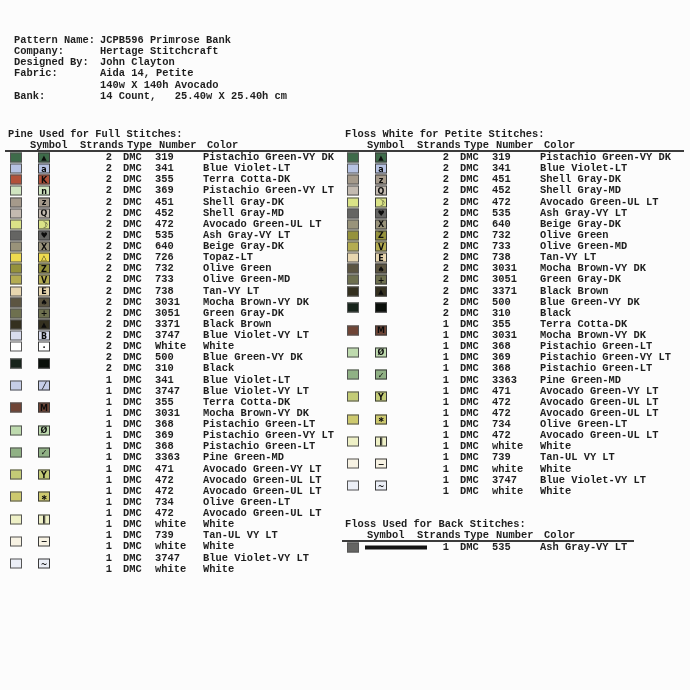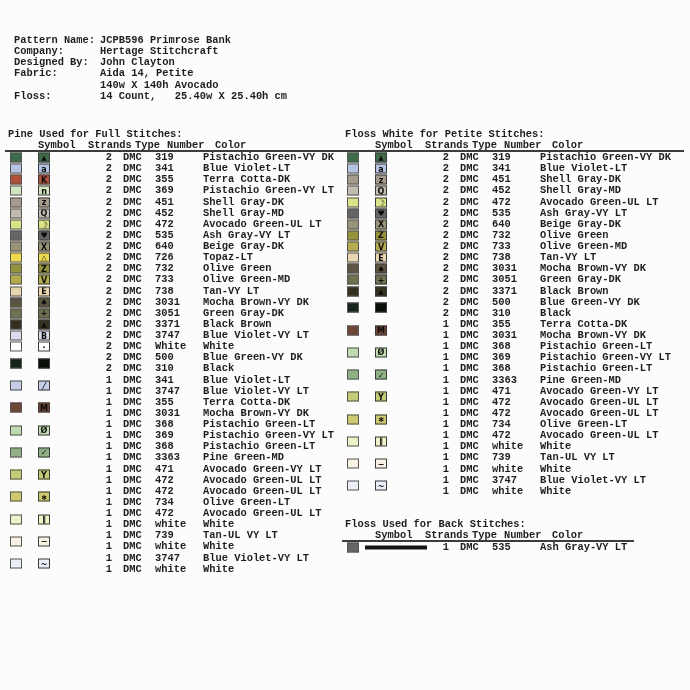--- a/index.html
+++ b/index.html
@@ -62,7 +62,7 @@
       <span class="hvalue">140w X 140h Avocado</span>
     </div>
     <div class="hrow">
-      <span class="hlabel">Floss:</span>
+      <span class="hlabel">Bank:</span>
       <span class="hvalue">14 Count,   25.40w X 25.40h cm</span>
     </div>
   </div>

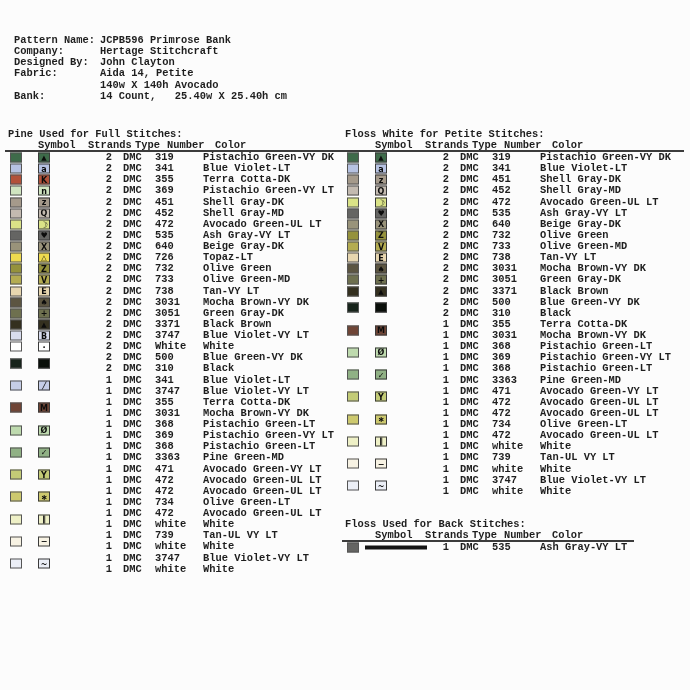--- a/index.html
+++ b/index.html
@@ -13,7 +13,7 @@
   #tbl-petite{left:345px;top:128px;width:342px;}
   #tbl-back{left:345px;top:518px;width:342px;}
   .tbl-title{position:absolute;left:0;top:0;white-space:pre;}
-  .colheads{position:absolute;left:12px;top:11px;height:11px;width:100%;}
+  .colheads{position:absolute;left:4px;top:11px;height:11px;width:100%;}
   .ch{position:absolute;top:0;}
   .ch0{left:18px}.ch1{left:68px}.ch2{left:115px}.ch3{left:147px}.ch4{left:195px}
   .rule{position:absolute;left:-3px;top:22px;height:2px;background:#3c3c3c;}

